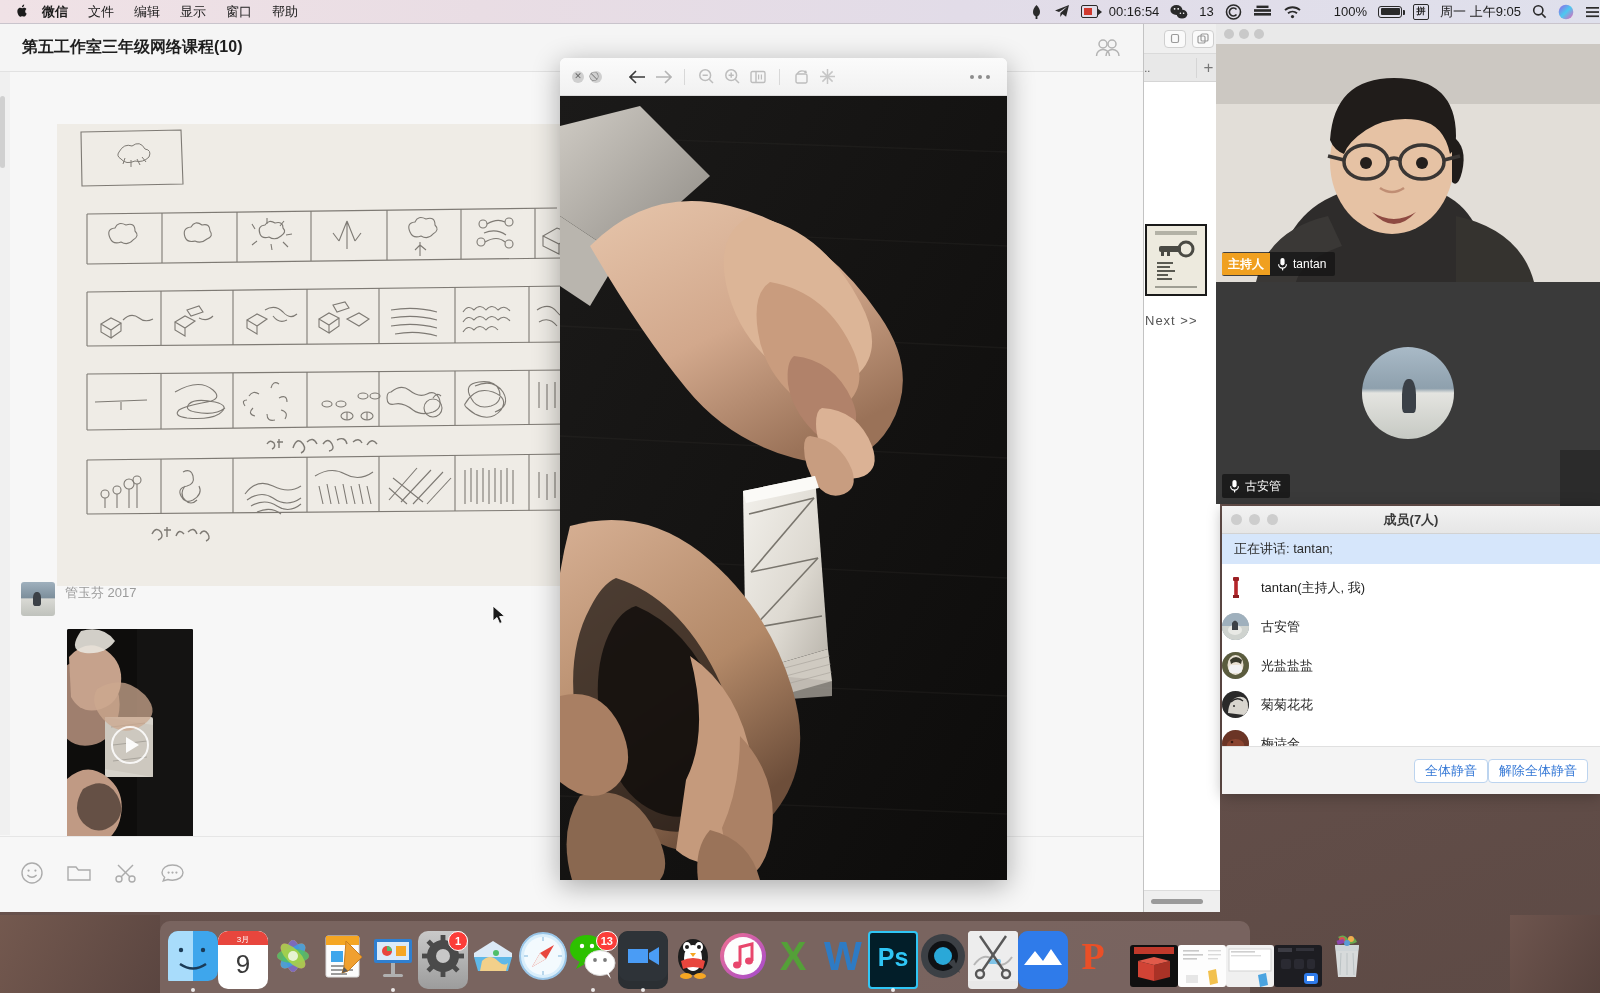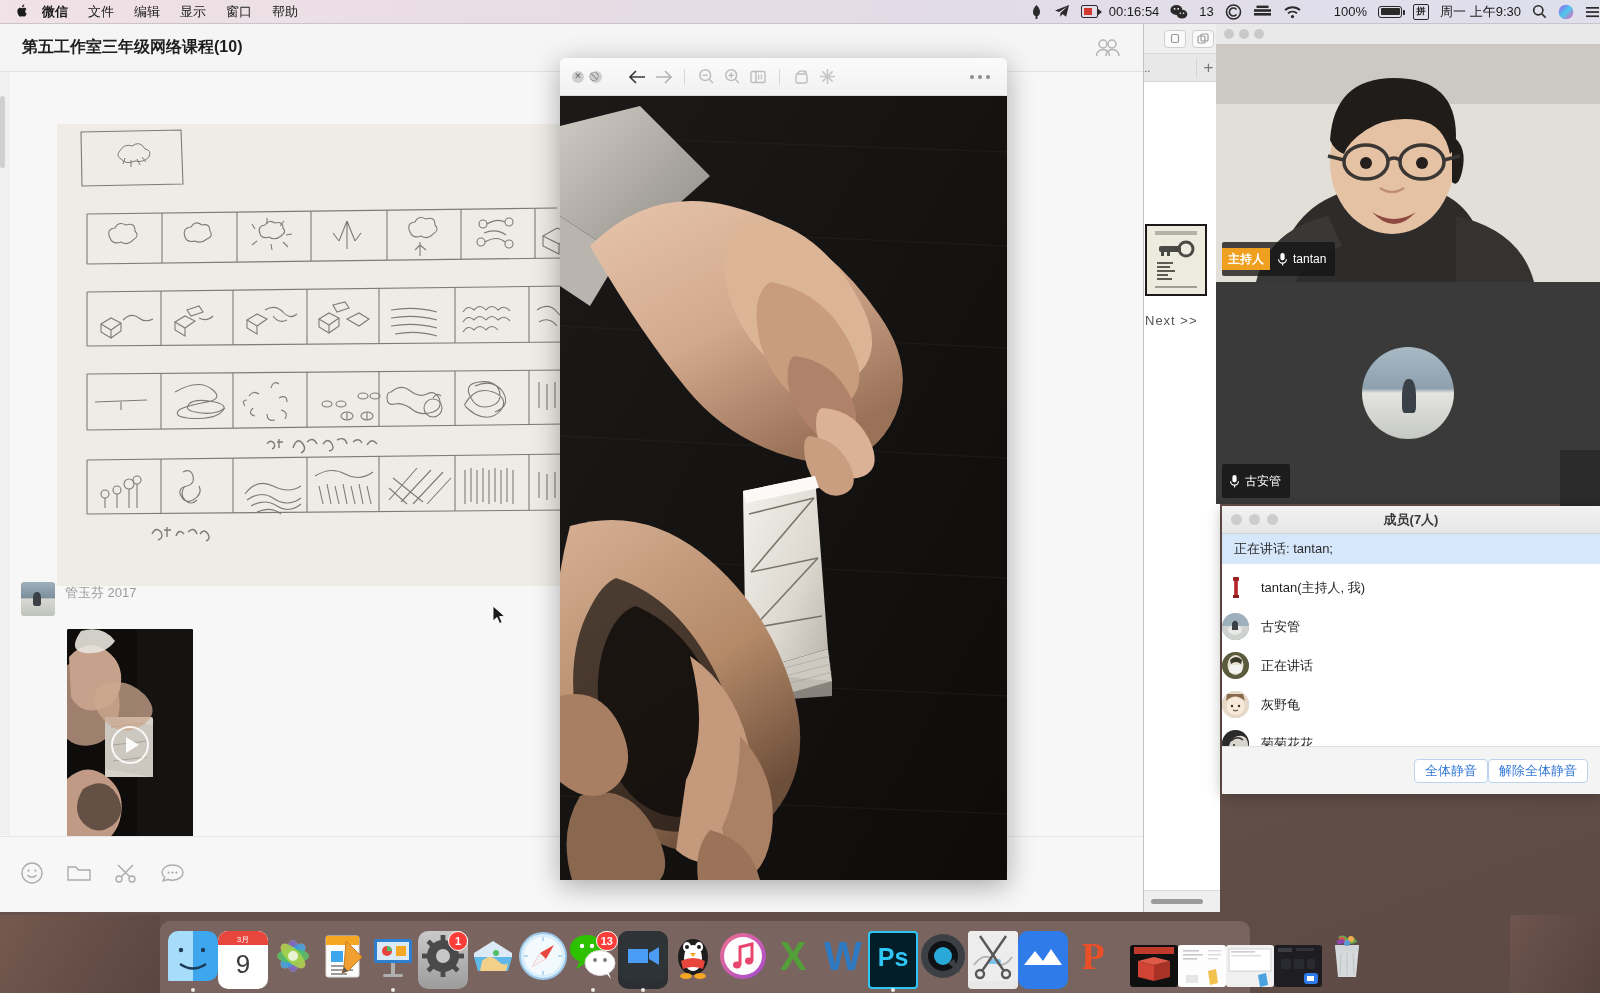--- a/index.html
+++ b/index.html
@@ -389,7 +389,7 @@
           <span class="fill"></span>
         </span>
       <span class="ime-box">拼</span>
-      <span style="font-size:13px;">周一 上午9:30</span>
+      <span style="font-size:13px;">周一 上午9:05</span>
       <span>
         <svg width="15" height="15" viewBox="0 0 15 15">
             <circle cx="6.3" cy="6.3" r="4.6" fill="none" stroke="#2a2a2a" stroke-width="1.6"></circle>

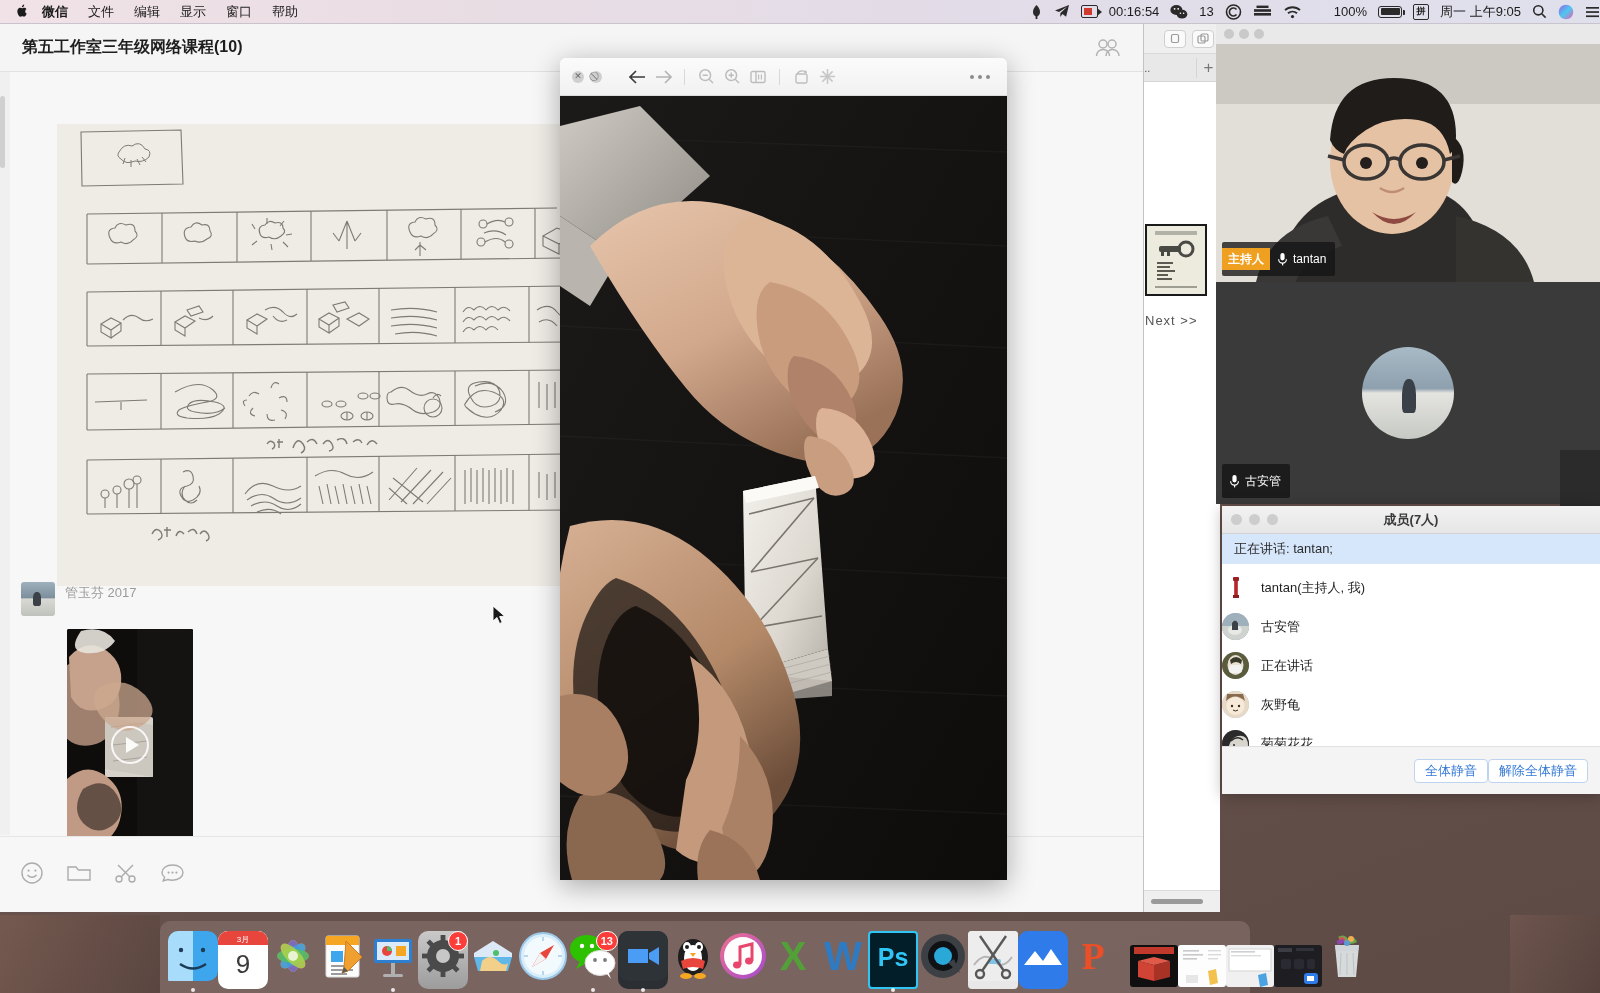--- a/index.html
+++ b/index.html
@@ -220,7 +220,7 @@
   .tile-second { height: 222px; background:#3a3a3a; }
   .tile-label {
     position:absolute; left:6px; bottom:6px; display:flex; align-items:center;
-    background: rgba(20,20,20,.78); color:#fff; font-size:12px; height:34px;
+    background: rgba(20,20,20,.78); color:#fff; font-size:12px; height:24px;
     border-radius:2px; overflow:hidden;
   }
   .tile-label .host-badge {

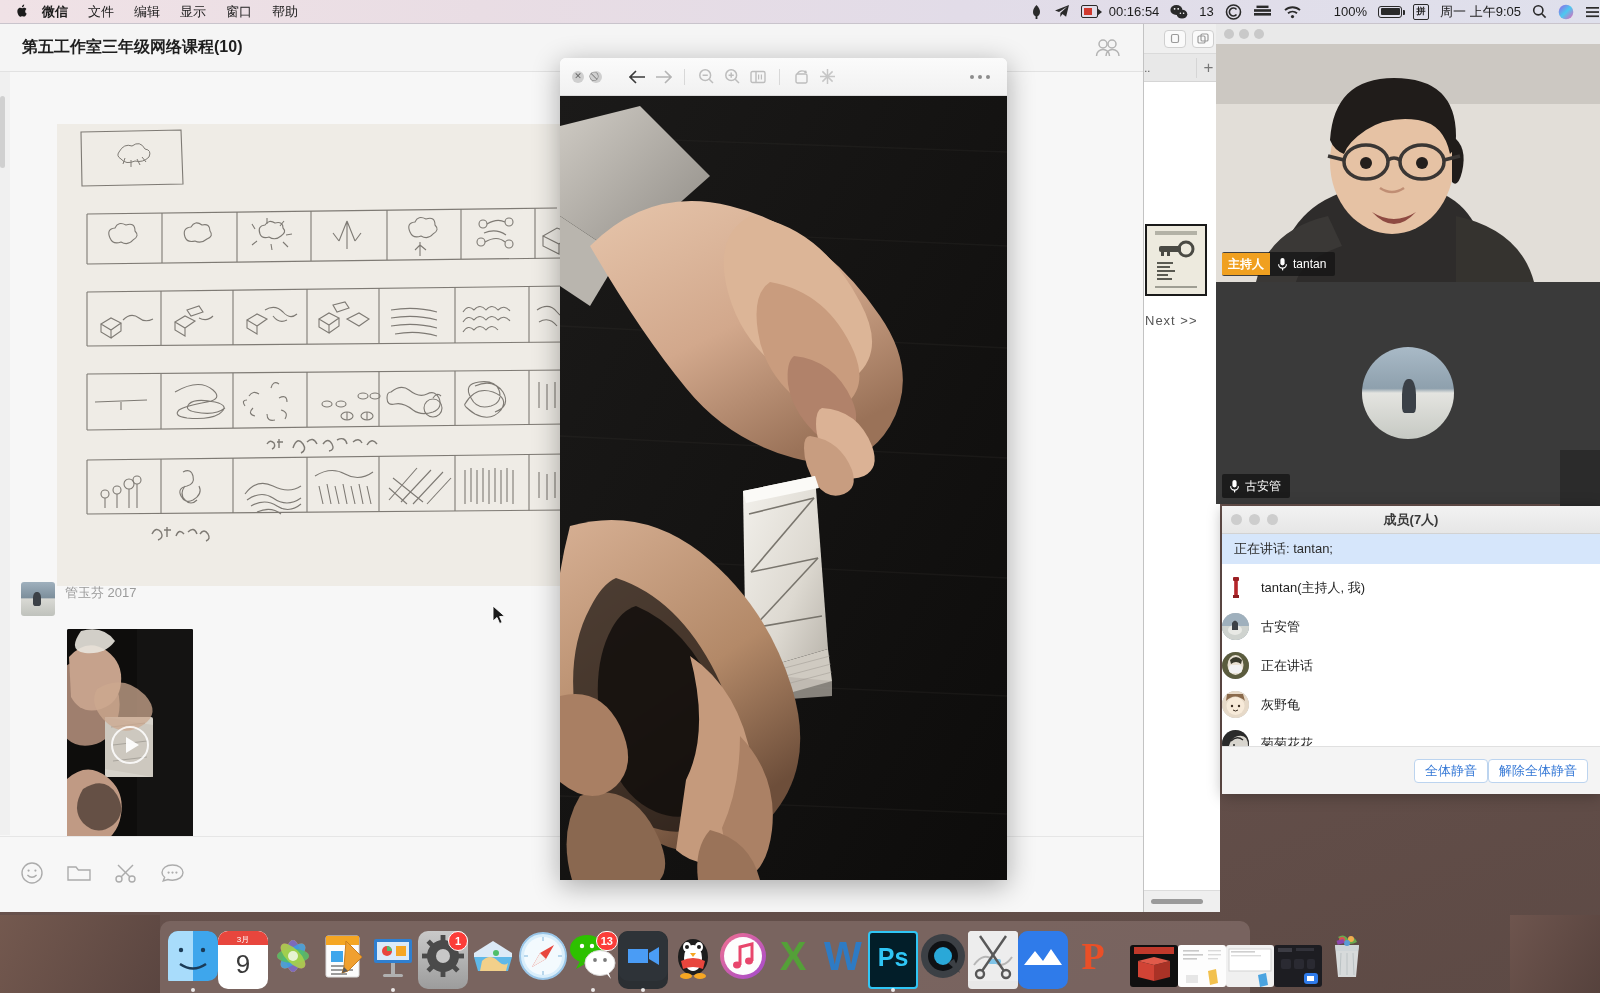--- a/index.html
+++ b/index.html
@@ -797,7 +797,7 @@
               <path d="M8 8 q6 -6 12 0 l-1 4 q-5 -4 -10 0z" fill="#3a3a2c"></path>
             </svg>
         </div>
-        <div class="member-name">正在讲话</div>
+        <div class="member-name">光盐盐盐</div>
       </div>
       <div class="member-row">
         <div class="member-av">

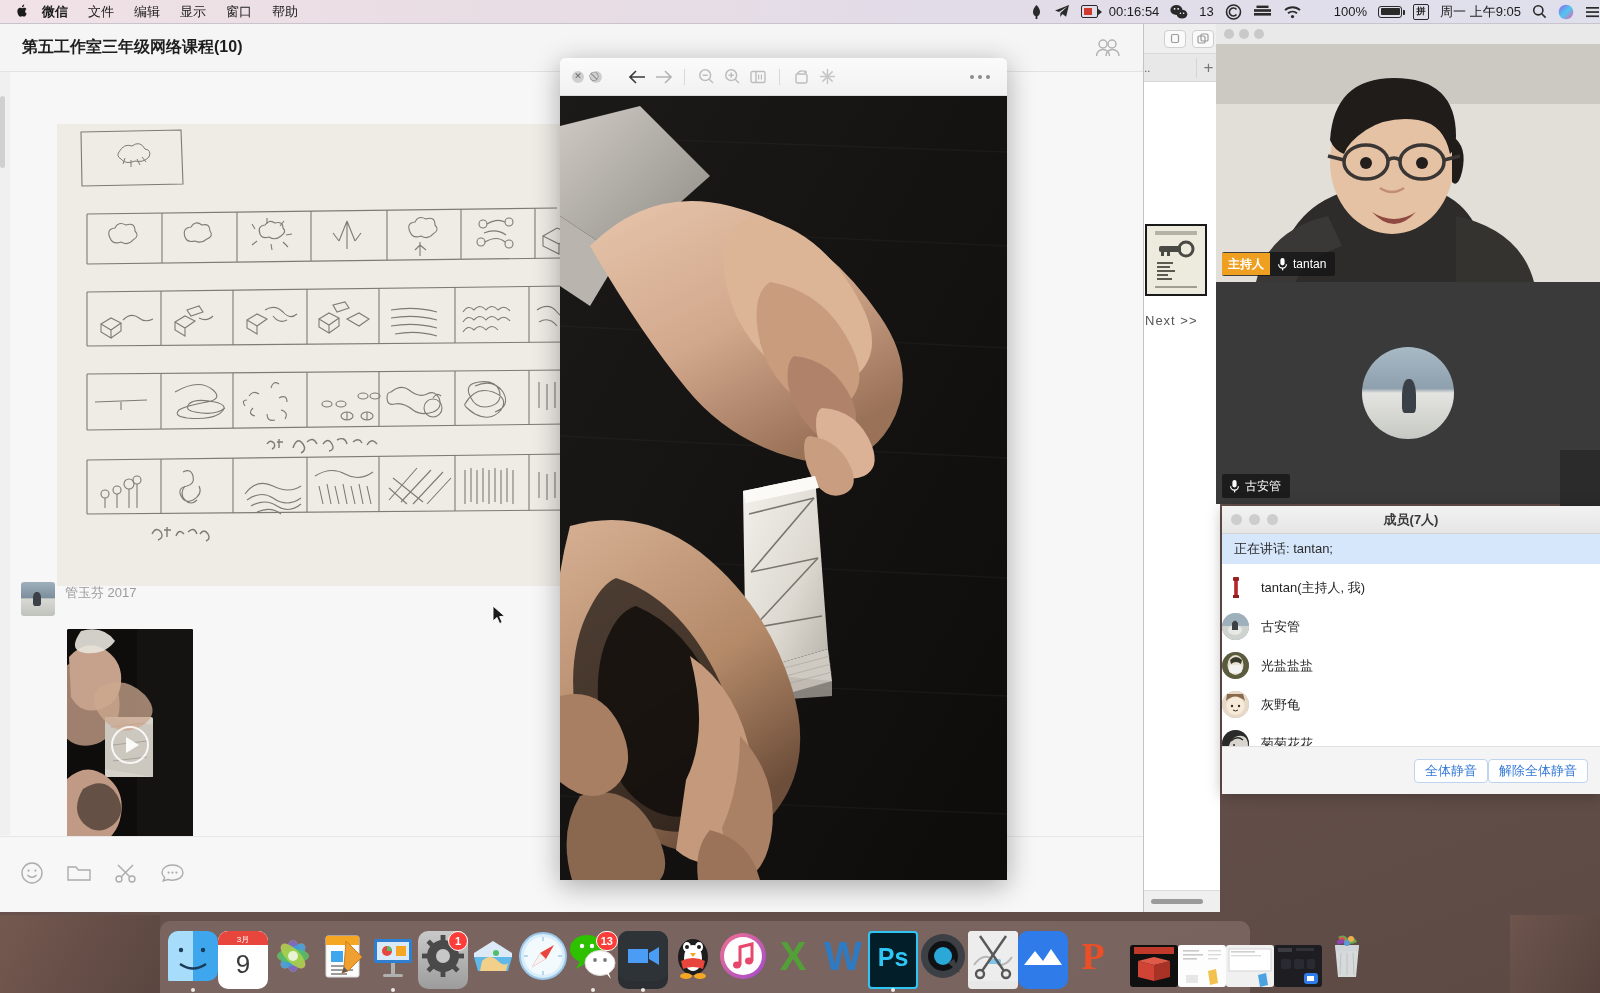--- a/index.html
+++ b/index.html
@@ -802,19 +802,6 @@
       <div class="member-row">
         <div class="member-av">
           <svg width="27" height="27" viewBox="0 0 27 27">
-              <rect width="27" height="27" fill="#e6d9c8"></rect>
-              <ellipse cx="13.5" cy="15" rx="9" ry="9" fill="#f7ead9"></ellipse>
-              <path d="M4 10 q9 -9 19 0 l-2 -7 l-16 0z" fill="#8a6a4c"></path>
-              <circle cx="10" cy="15" r="1.2" fill="#3a2c20"></circle>
-              <circle cx="17" cy="15" r="1.2" fill="#3a2c20"></circle>
-              <path d="M11 19 q2.5 2 5 0" fill="none" stroke="#3a2c20" stroke-width="1"></path>
-            </svg>
-        </div>
-        <div class="member-name">灰野龟</div>
-      </div>
-      <div class="member-row">
-        <div class="member-av">
-          <svg width="27" height="27" viewBox="0 0 27 27">
               <rect width="27" height="27" fill="#2a2a2a"></rect>
               <path d="M6 22 q1 -14 10 -16 q10 -2 10 10 q0 8 -4 8z" fill="#d8d5ce"></path>
               <path d="M9 11 q6 -6 12 -1" fill="none" stroke="#2a2a2a" stroke-width="1.3"></path>

